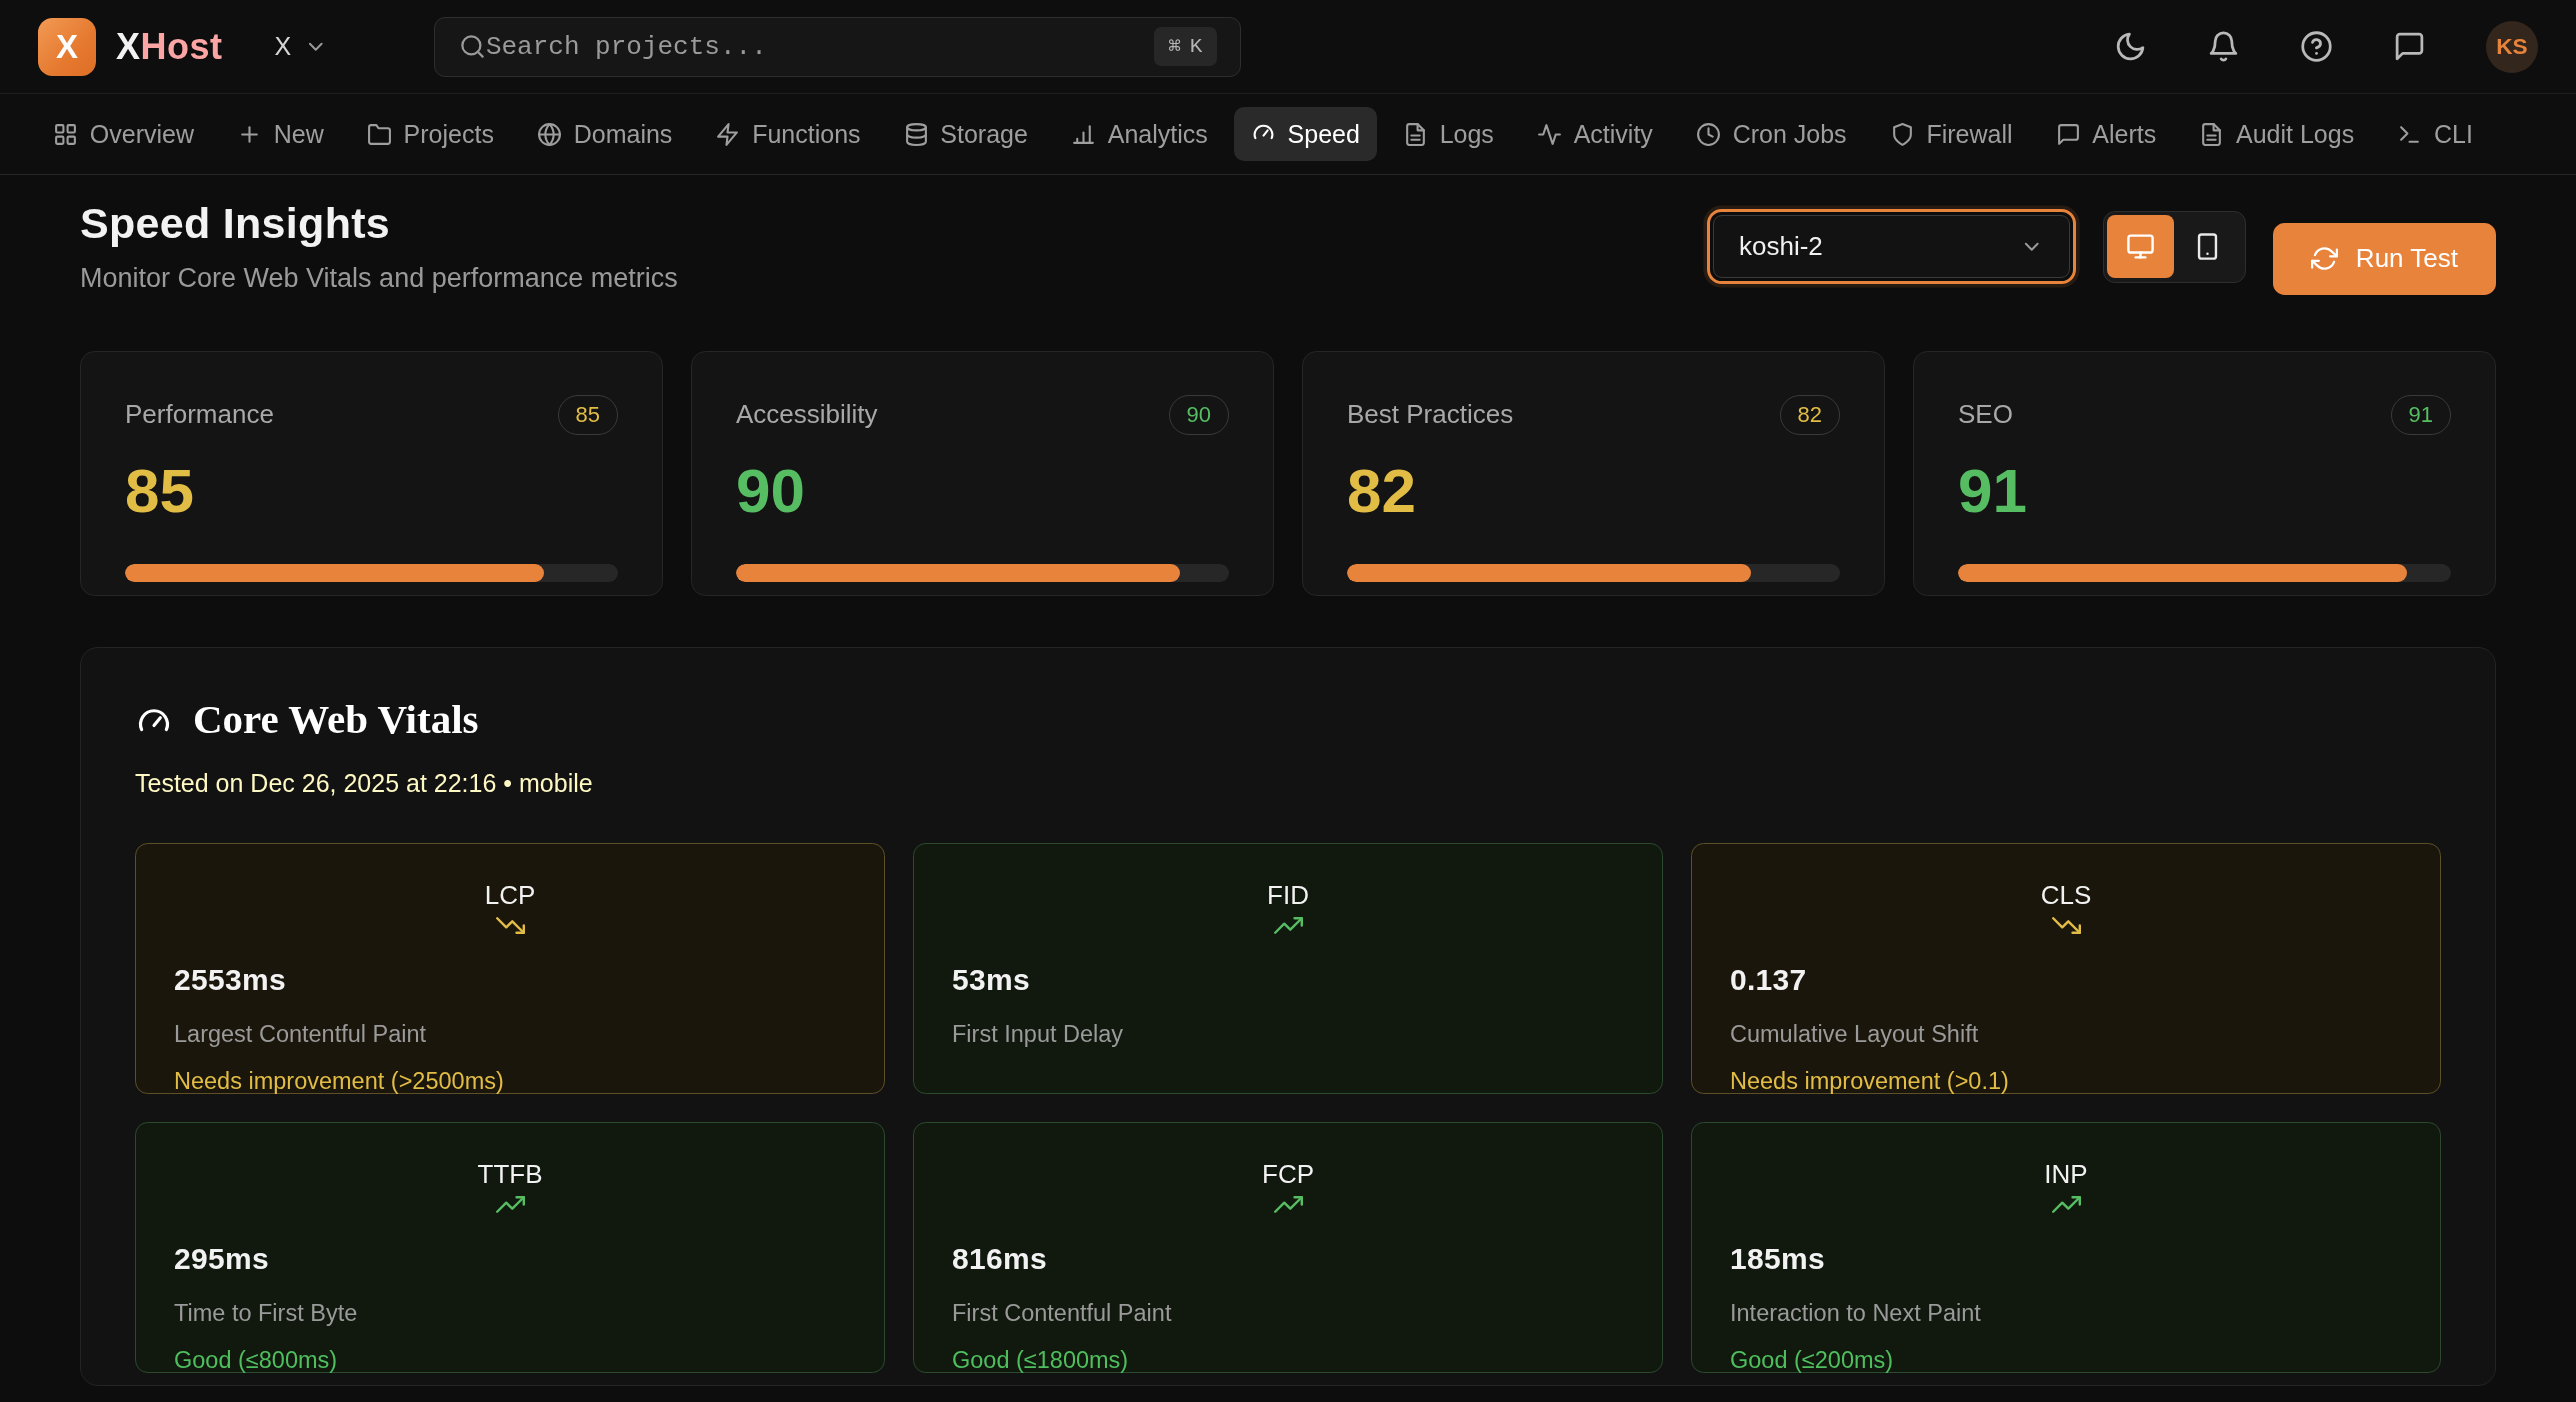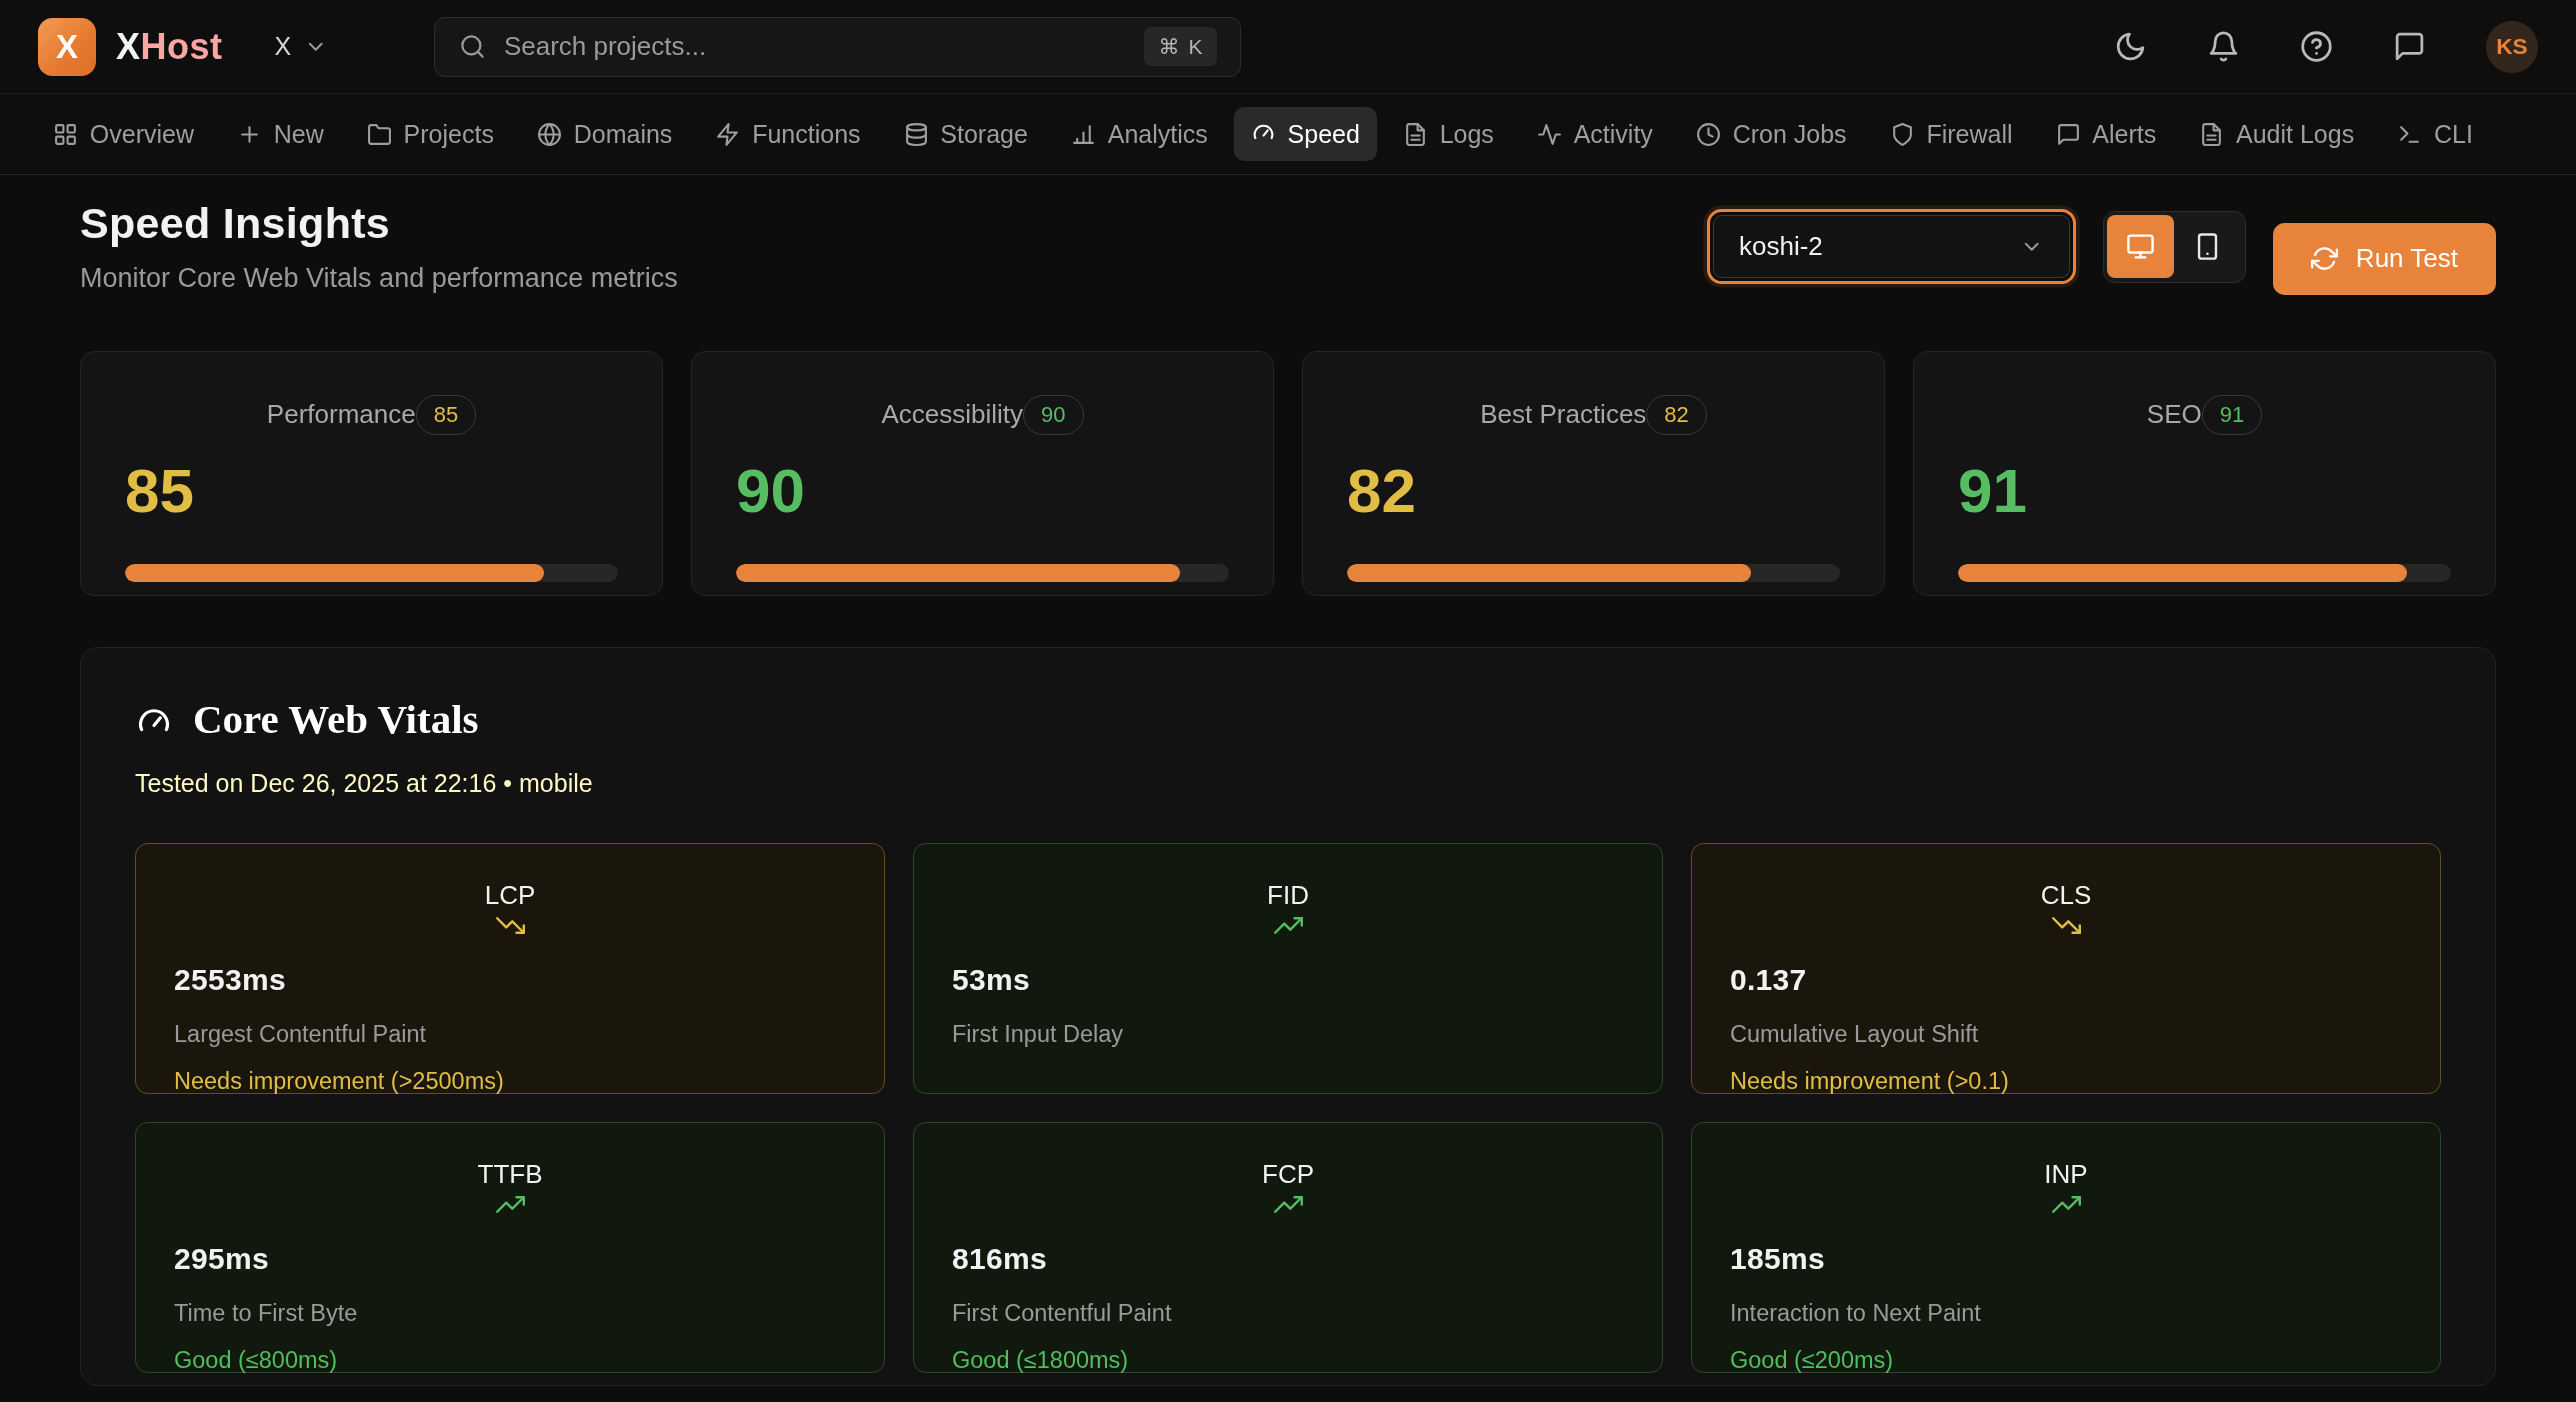--- a/index.html
+++ b/index.html
@@ -29,7 +29,7 @@
   .search {
     margin-left: 107px; width: 807px; height: 60px;
     background: #161616; border: 0.9px solid #2e2e2e; border-radius: 11px;
-    display: flex; align-items: center; padding: 0 23.5px; gap: 18px;
+    display: flex; align-items: center; padding: 0 23.5px;  font-family: Liberation Mono, monospace;
   }
   .search input {
     flex: 1; background: transparent; border: none; outline: none;

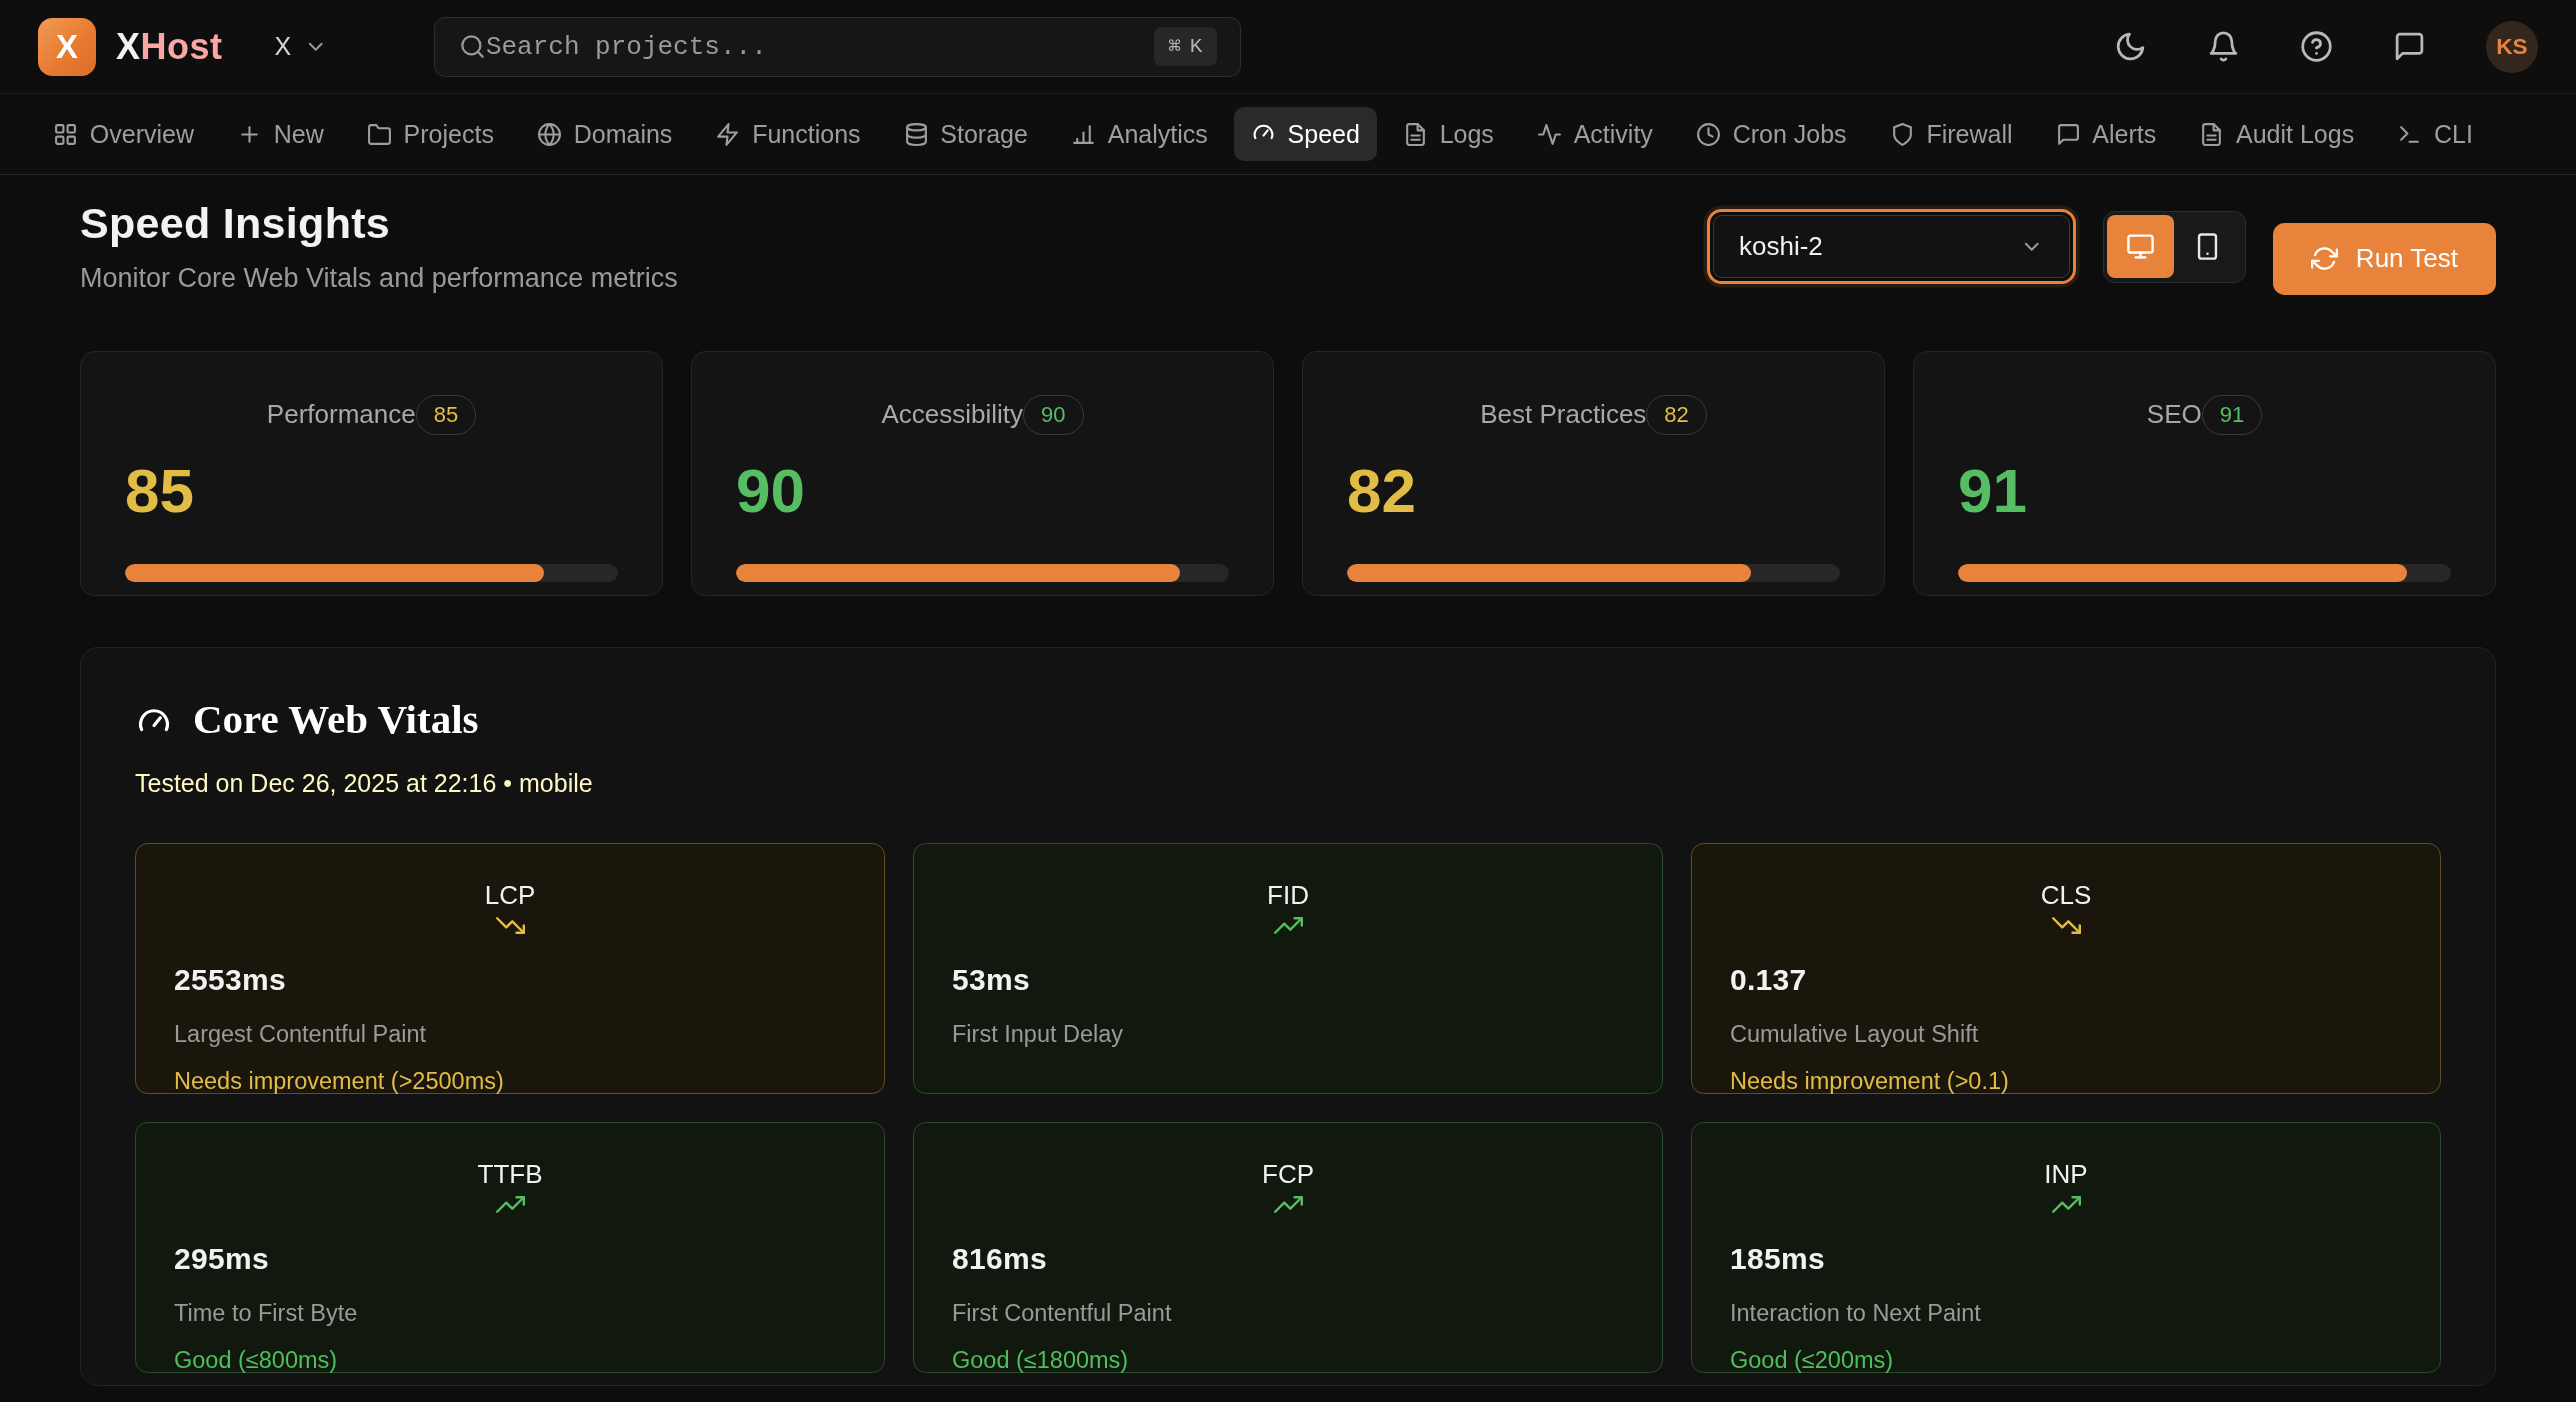--- a/index.html
+++ b/index.html
@@ -98,7 +98,7 @@
     background: #141414; border: 0.9px solid #262626; border-radius: 14.5px;
     padding: 43px 44px 42px; height: 245px;
   }
-  .score-top { display: flex; align-items: center; justify-content: center; }
+  .score-top { display: flex; align-items: center; justify-content: space-between; }
   .score-label { font-size: 26px; color: #a8a8a8; }
   .score-badge {
     border: 0.9px solid #3a3a3a; border-radius: 904px; padding: 6.3px 17px;

